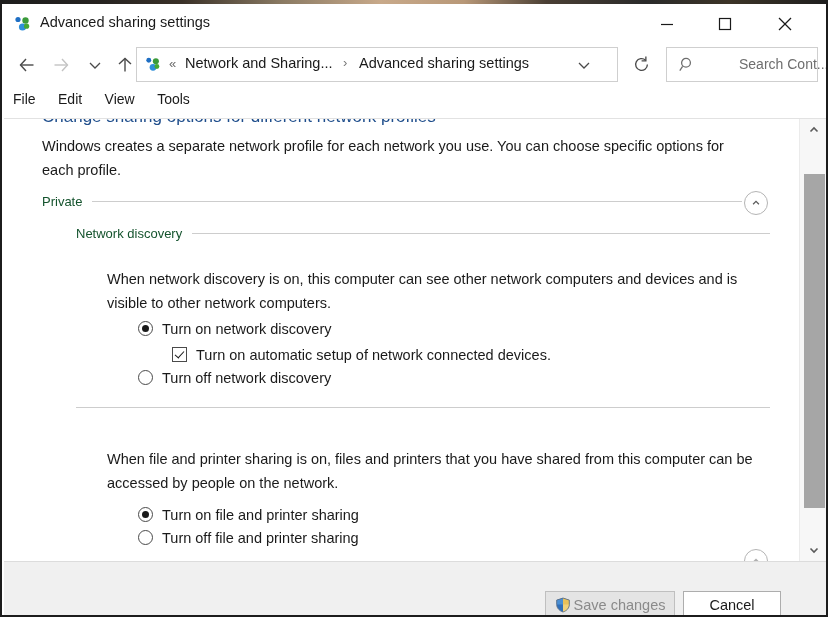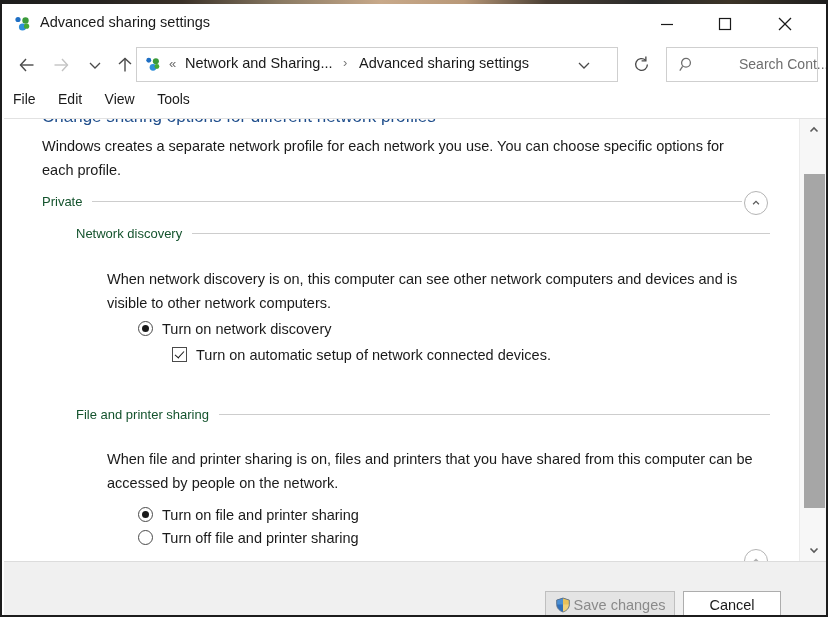--- a/index.html
+++ b/index.html
@@ -540,6 +540,10 @@
         <span class="lbl">Turn on automatic setup of network connected devices.</span>
       </div>
 
+      <div class="optrow" id="opt-nd-off">
+        <span class="radio"></span>
+        <span class="lbl">Turn off network discovery</span>
+      </div>
 
       <div class="section-head" id="fileshare-head">
         <span class="label">File and printer sharing</span>

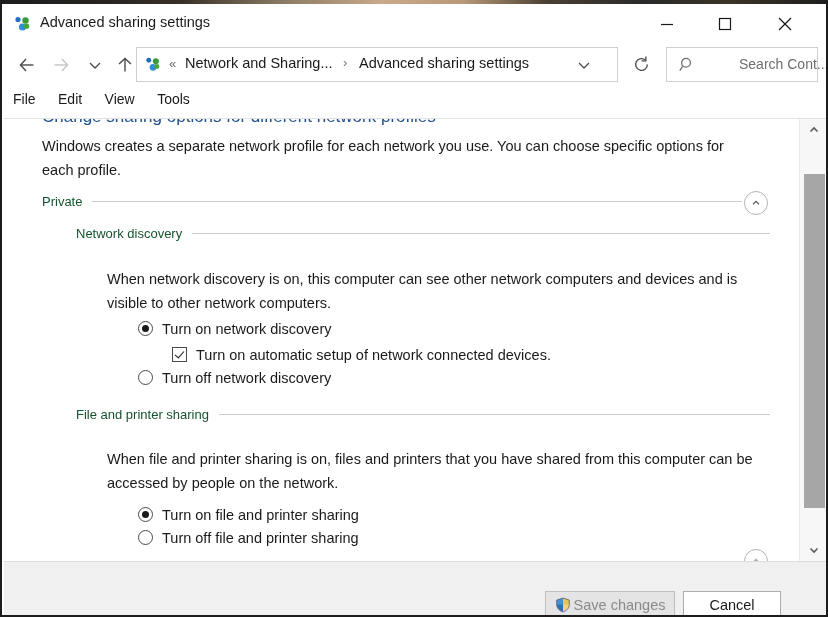--- a/index.html
+++ b/index.html
@@ -546,7 +546,6 @@
       </div>
 
       <div class="section-head" id="fileshare-head">
-        <span class="label">File and printer sharing</span>
         <span class="rule"></span>
       </div>
 

